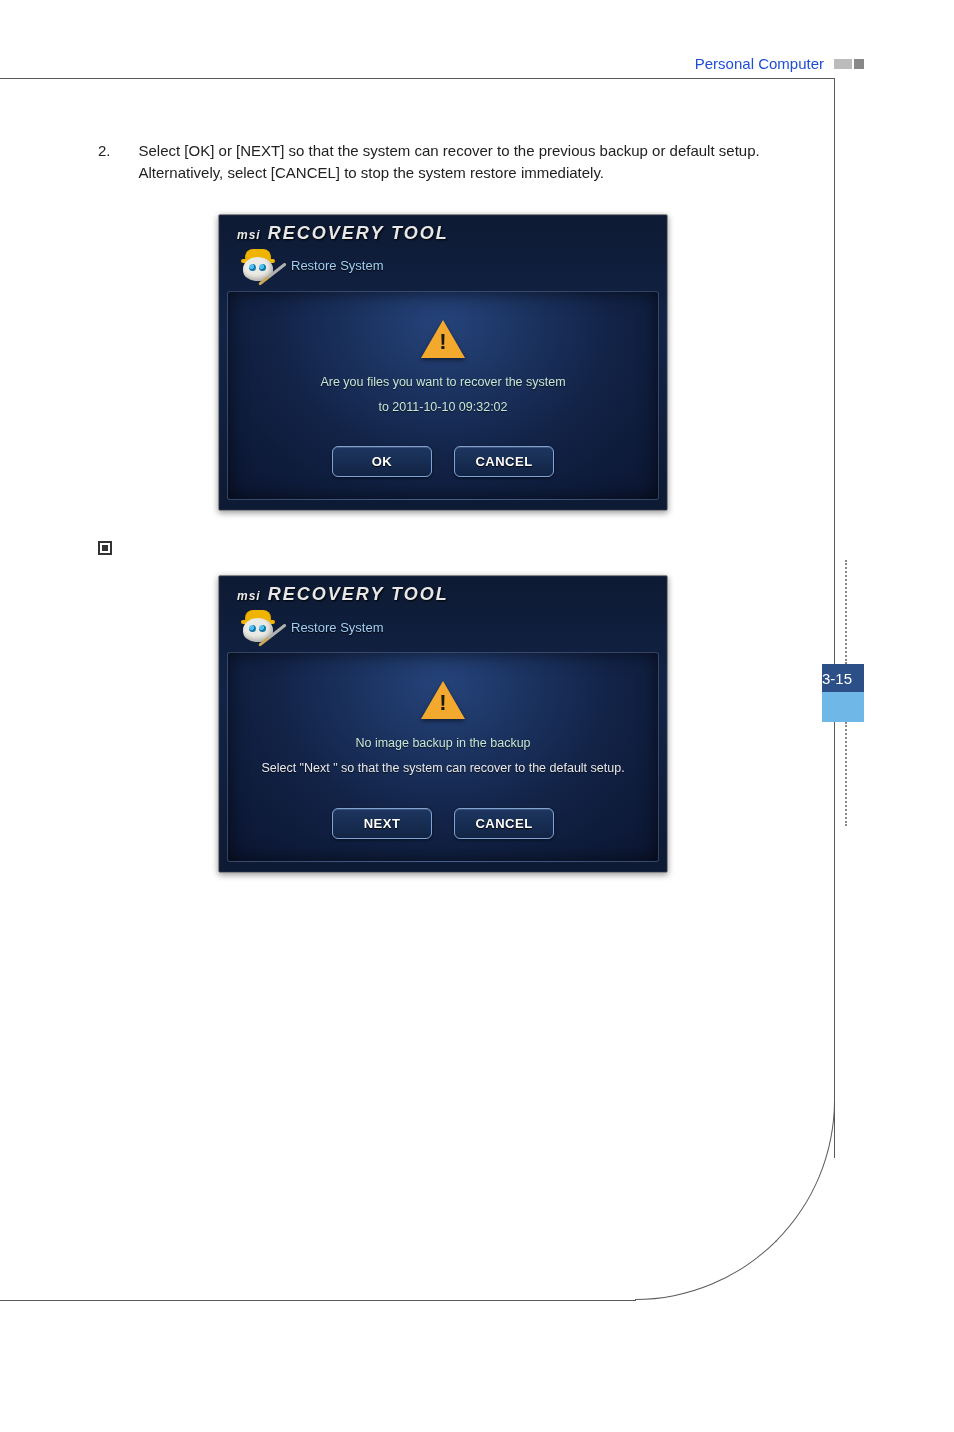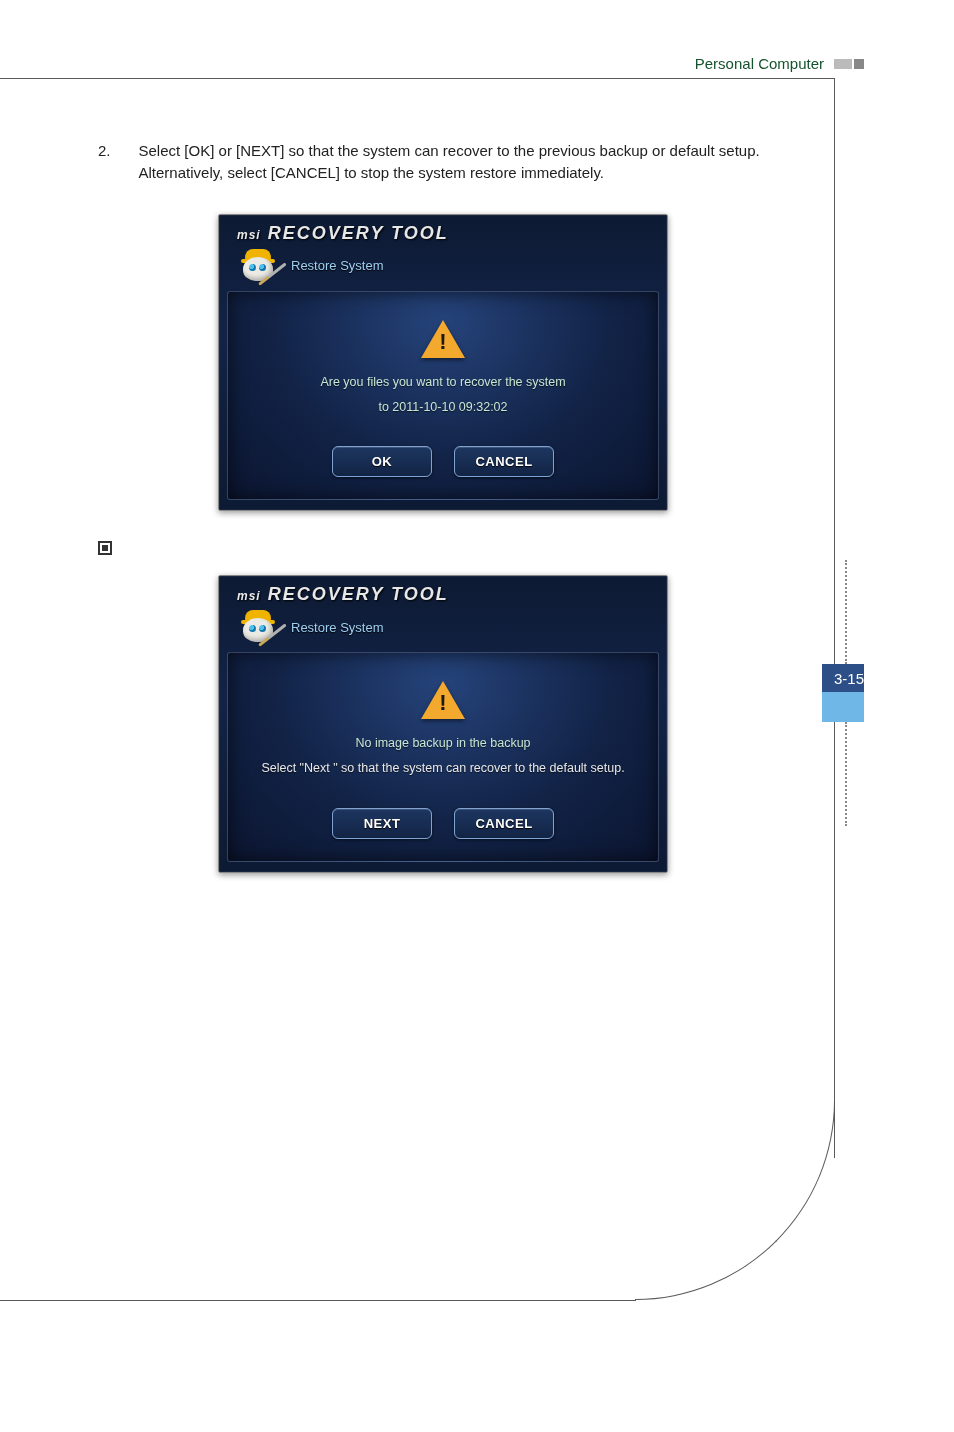--- a/index.html
+++ b/index.html
@@ -21,7 +21,7 @@
   }
   .header-text {
     font-size: 15px;
-    color: #14532d;
+    color: #1d4ed8;
   }
   .header-bars {
     width: 30px;

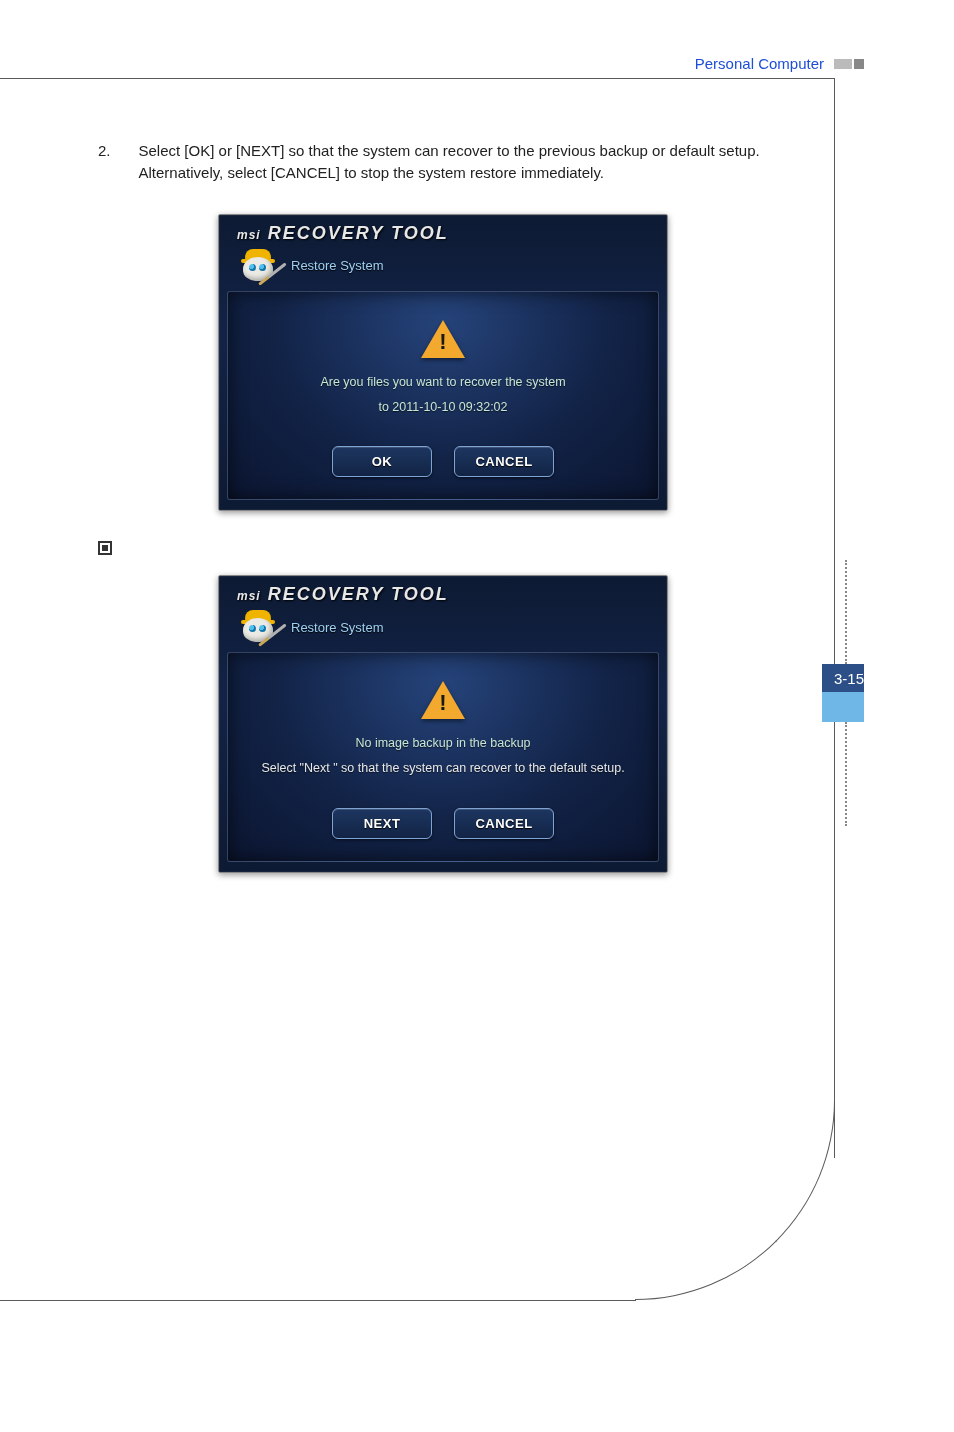--- a/index.html
+++ b/index.html
@@ -272,7 +272,7 @@
     font-size: 15px;
     display: flex;
     align-items: center;
-    justify-content: flex-end;
+    justify-content: flex-start;
   }
   .page-badge-light {
     position: absolute;

